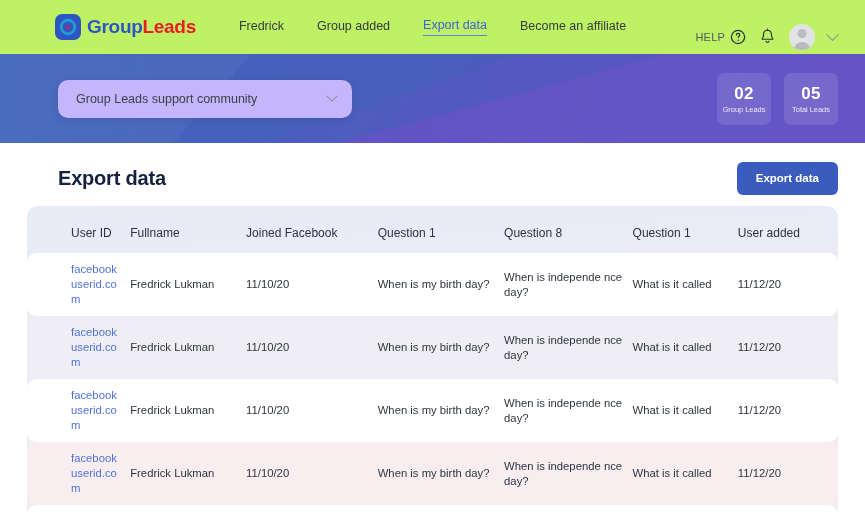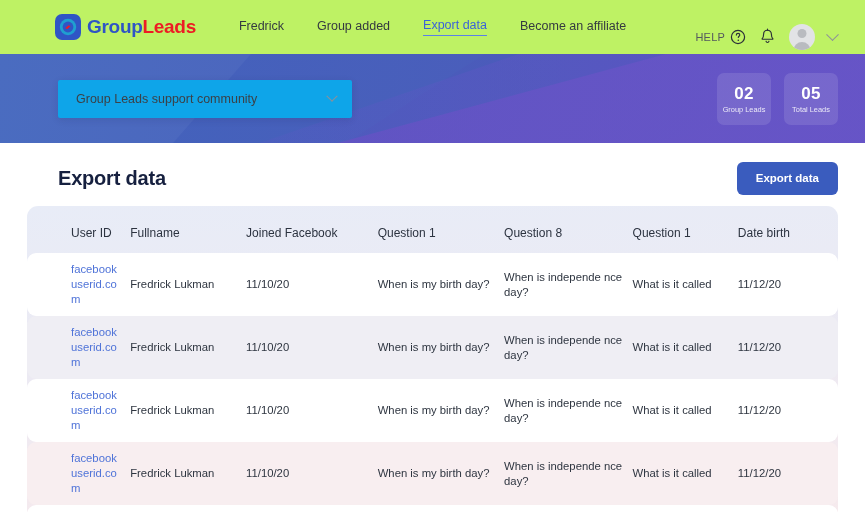--- a/index.html
+++ b/index.html
@@ -116,7 +116,7 @@
   .group-select {
     position: absolute; left: 58px; top: 26px;
     width: 294px; height: 38px;
-    background: #0ea5e9; border-radius: 2px;
+    background: #c4b5fd; border-radius: 10px;
     display: flex; align-items: center;
     padding: 0 16px 0 18px;
     box-shadow: 0 2px 7px rgba(30,30,70,.13);

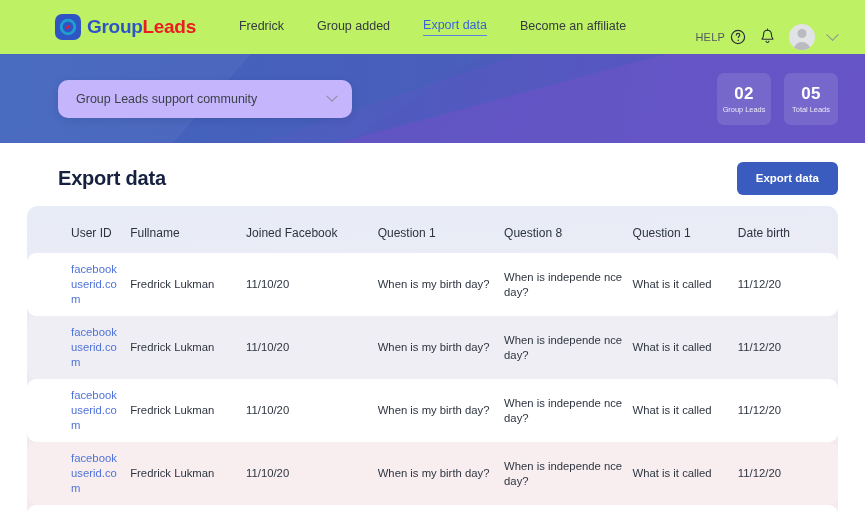--- a/index.html
+++ b/index.html
@@ -302,7 +302,7 @@
             <th class="c-q1">Question 1</th>
             <th class="c-q2">Question 8</th>
             <th class="c-q3">Question 1</th>
-            <th class="c-date">Date birth</th>
+            <th class="c-date">User added</th>
           </tr>
         </thead>
         <tbody>

